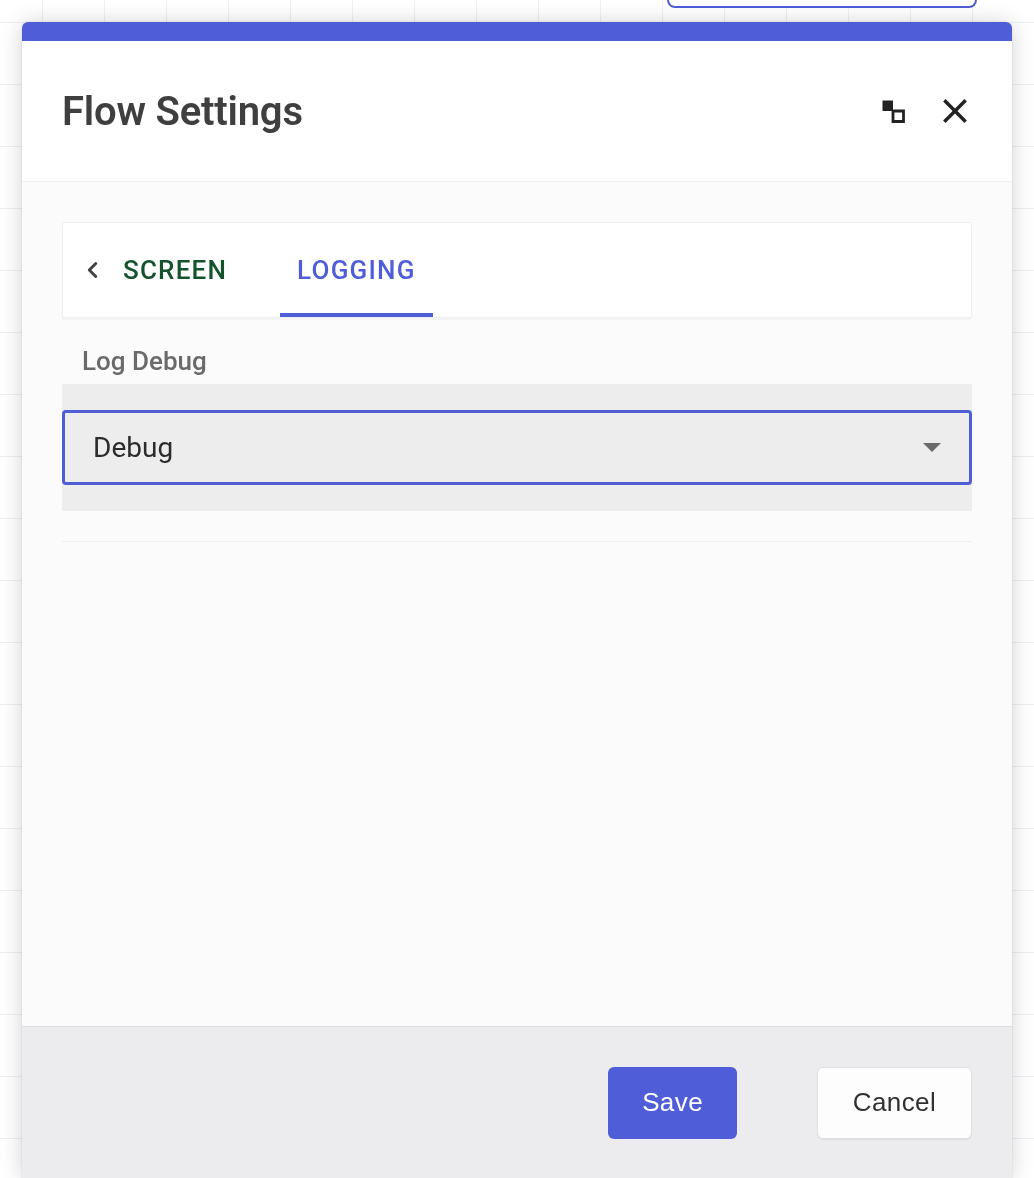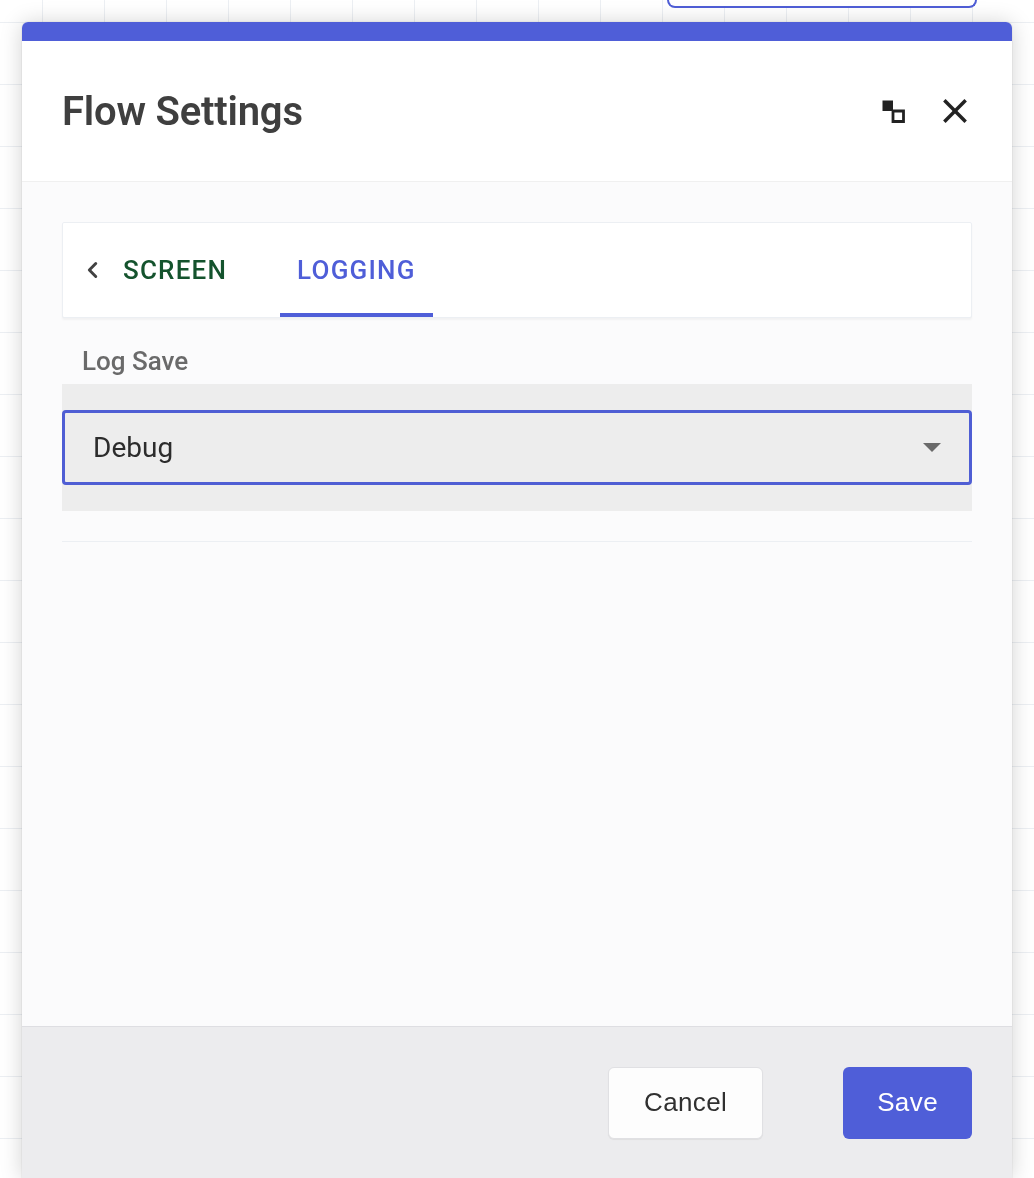--- a/index.html
+++ b/index.html
@@ -285,7 +285,7 @@
     </div>
 
     <div class="field-wrap">
-      <div class="field-label">Log Save</div>
+      <div class="field-label">Log Debug</div>
       <div class="select-outer">
         <div class="select-box">
           <span class="select-value">Debug</span>

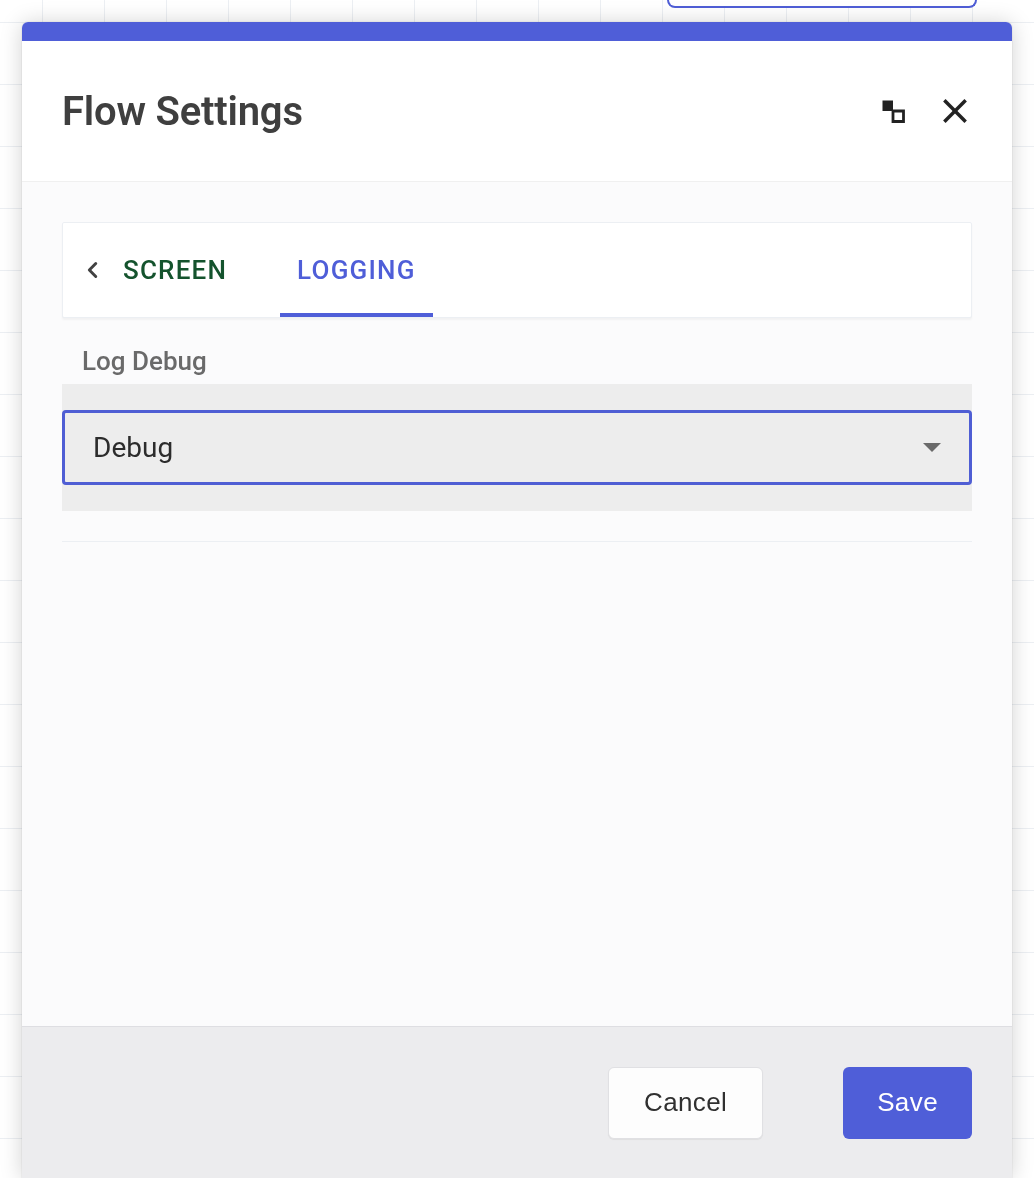--- a/index.html
+++ b/index.html
@@ -297,8 +297,8 @@
   </div>
 
   <div class="modal-footer">
+    <button class="btn btn-primary">Save</button>
     <button class="btn btn-secondary">Cancel</button>
-    <button class="btn btn-primary">Save</button>
   </div>
 
 </div>

